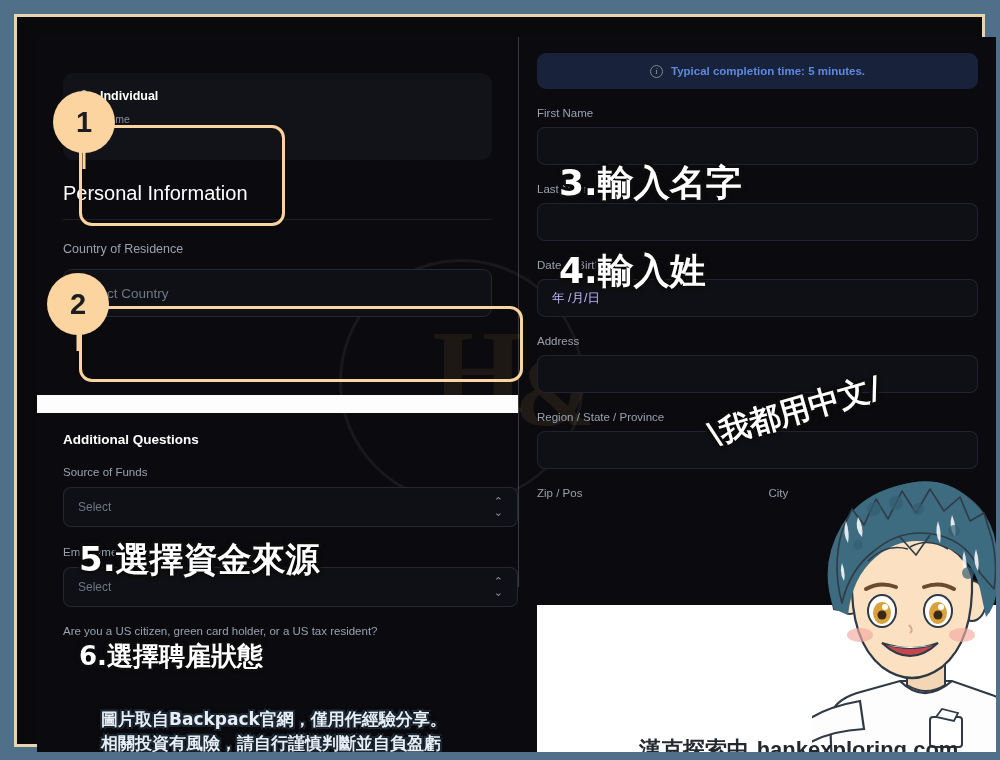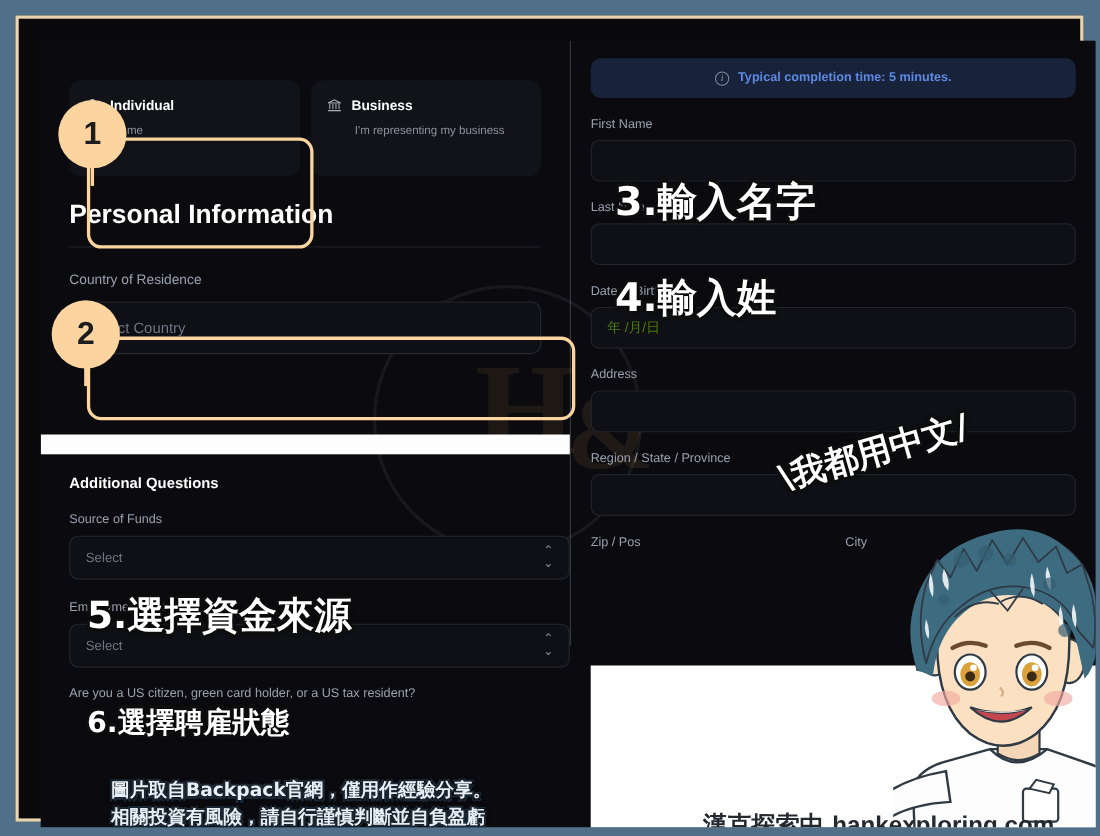--- a/index.html
+++ b/index.html
@@ -226,17 +226,6 @@
             <div class="ct-sub">Just for me</div>
           </div>
 
-          <div class="acct-card biz">
-            <div class="ct-head">
-              <svg class="icon-bank" viewBox="0 0 16 16">
-                <path d="M1.5 5.3 L8 2 L14.5 5.3 Z" fill="none" stroke="#c9ced8" stroke-width="1.1"></path>
-                <path d="M3.2 6.4 V11.6 M6.4 6.4 V11.6 M9.6 6.4 V11.6 M12.8 6.4 V11.6" stroke="#c9ced8" stroke-width="1.1"></path>
-                <path d="M1.3 13.3 H14.7" stroke="#c9ced8" stroke-width="1.2"></path>
-              </svg>
-              <span class="ct-title">Business</span>
-            </div>
-            <div class="ct-sub">I'm representing my business</div>
-          </div>
 
         </div>
 

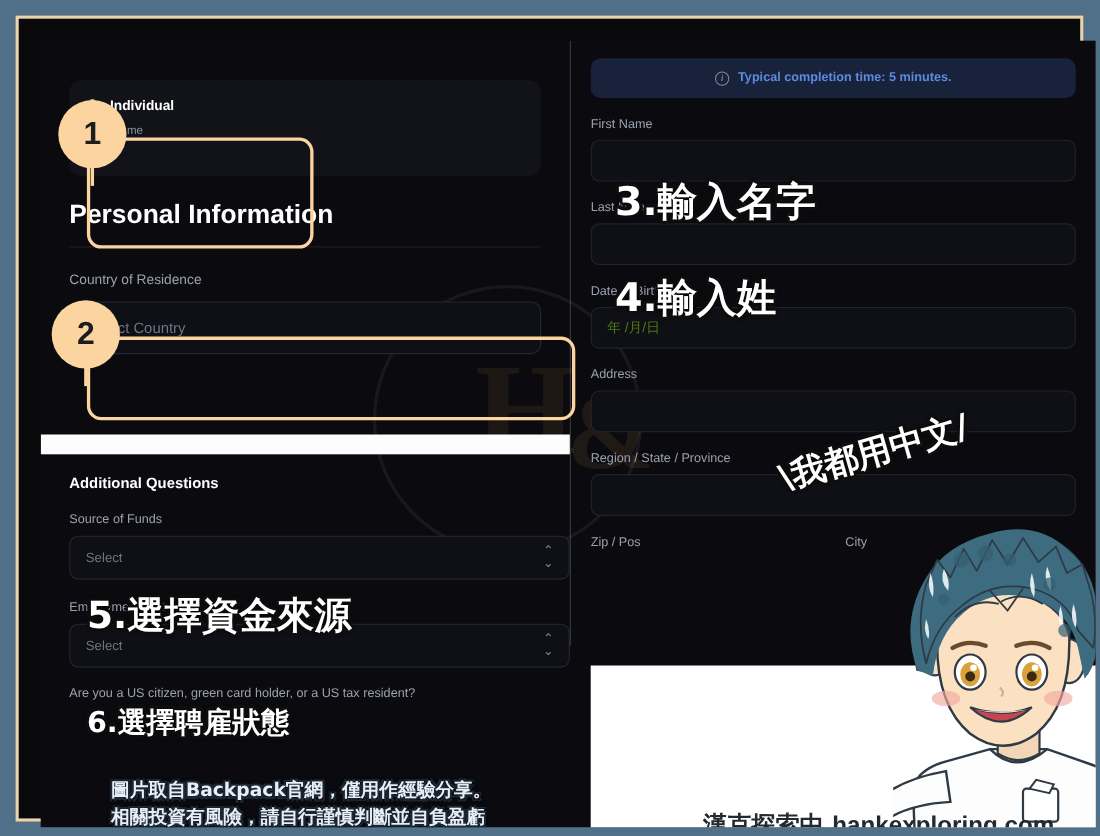--- a/index.html
+++ b/index.html
@@ -71,7 +71,7 @@
   .icon-person, .icon-bank { width:14px; height:14px; flex:0 0 14px; opacity:.85; }
 
   #personal-title {
-    color:#fff; font-size:24px; font-weight:bold; margin-top:22px;
+    color:#fff; font-size:20px; font-weight:normal; margin-top:22px;
   }
   #hr-1 { height:1px; background:rgba(160,175,190,.13); margin-top:14px; }
   #country-label { color:#9aa1ae; font-size:12.5px; margin-top:22px; }

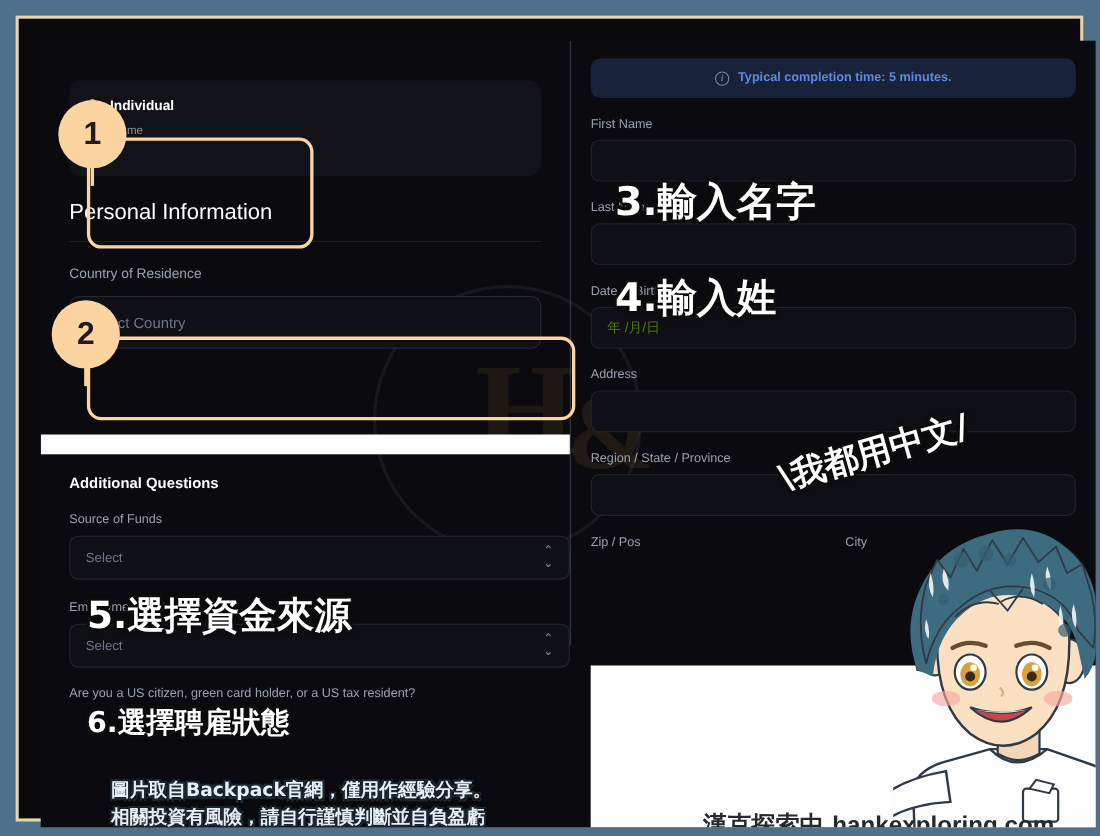--- a/index.html
+++ b/index.html
@@ -125,7 +125,7 @@
     border:1px solid rgba(150,165,185,.14); background:#0f1015;
     display:flex; align-items:center; padding:0 14px;
   }
-  .r-field .val { color:#4d7c0f; font-size:12.5px; }
+  .r-field .val { color:#c4b5fd; font-size:12.5px; }
   .two-col { display:flex; gap:22px; }
   .two-col > div { flex:1; }
 

